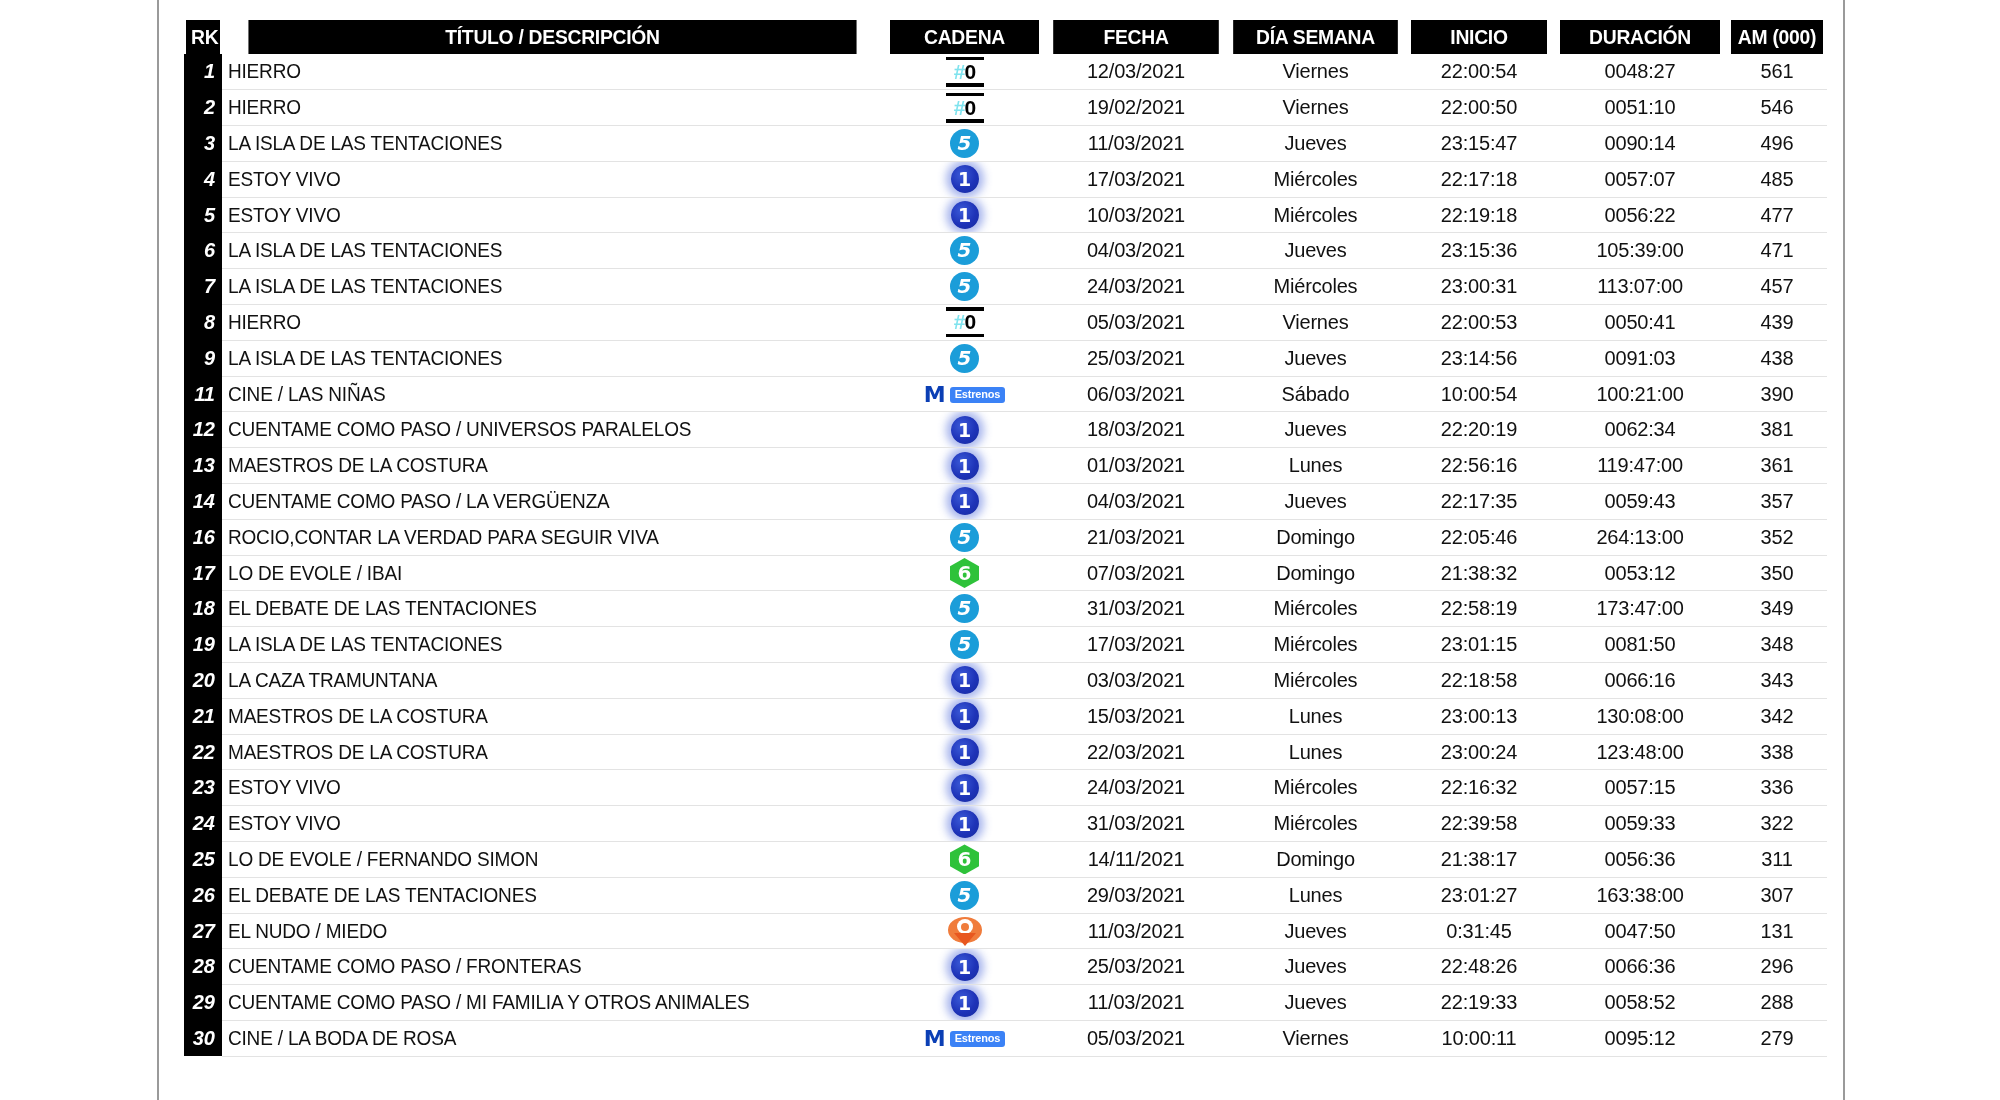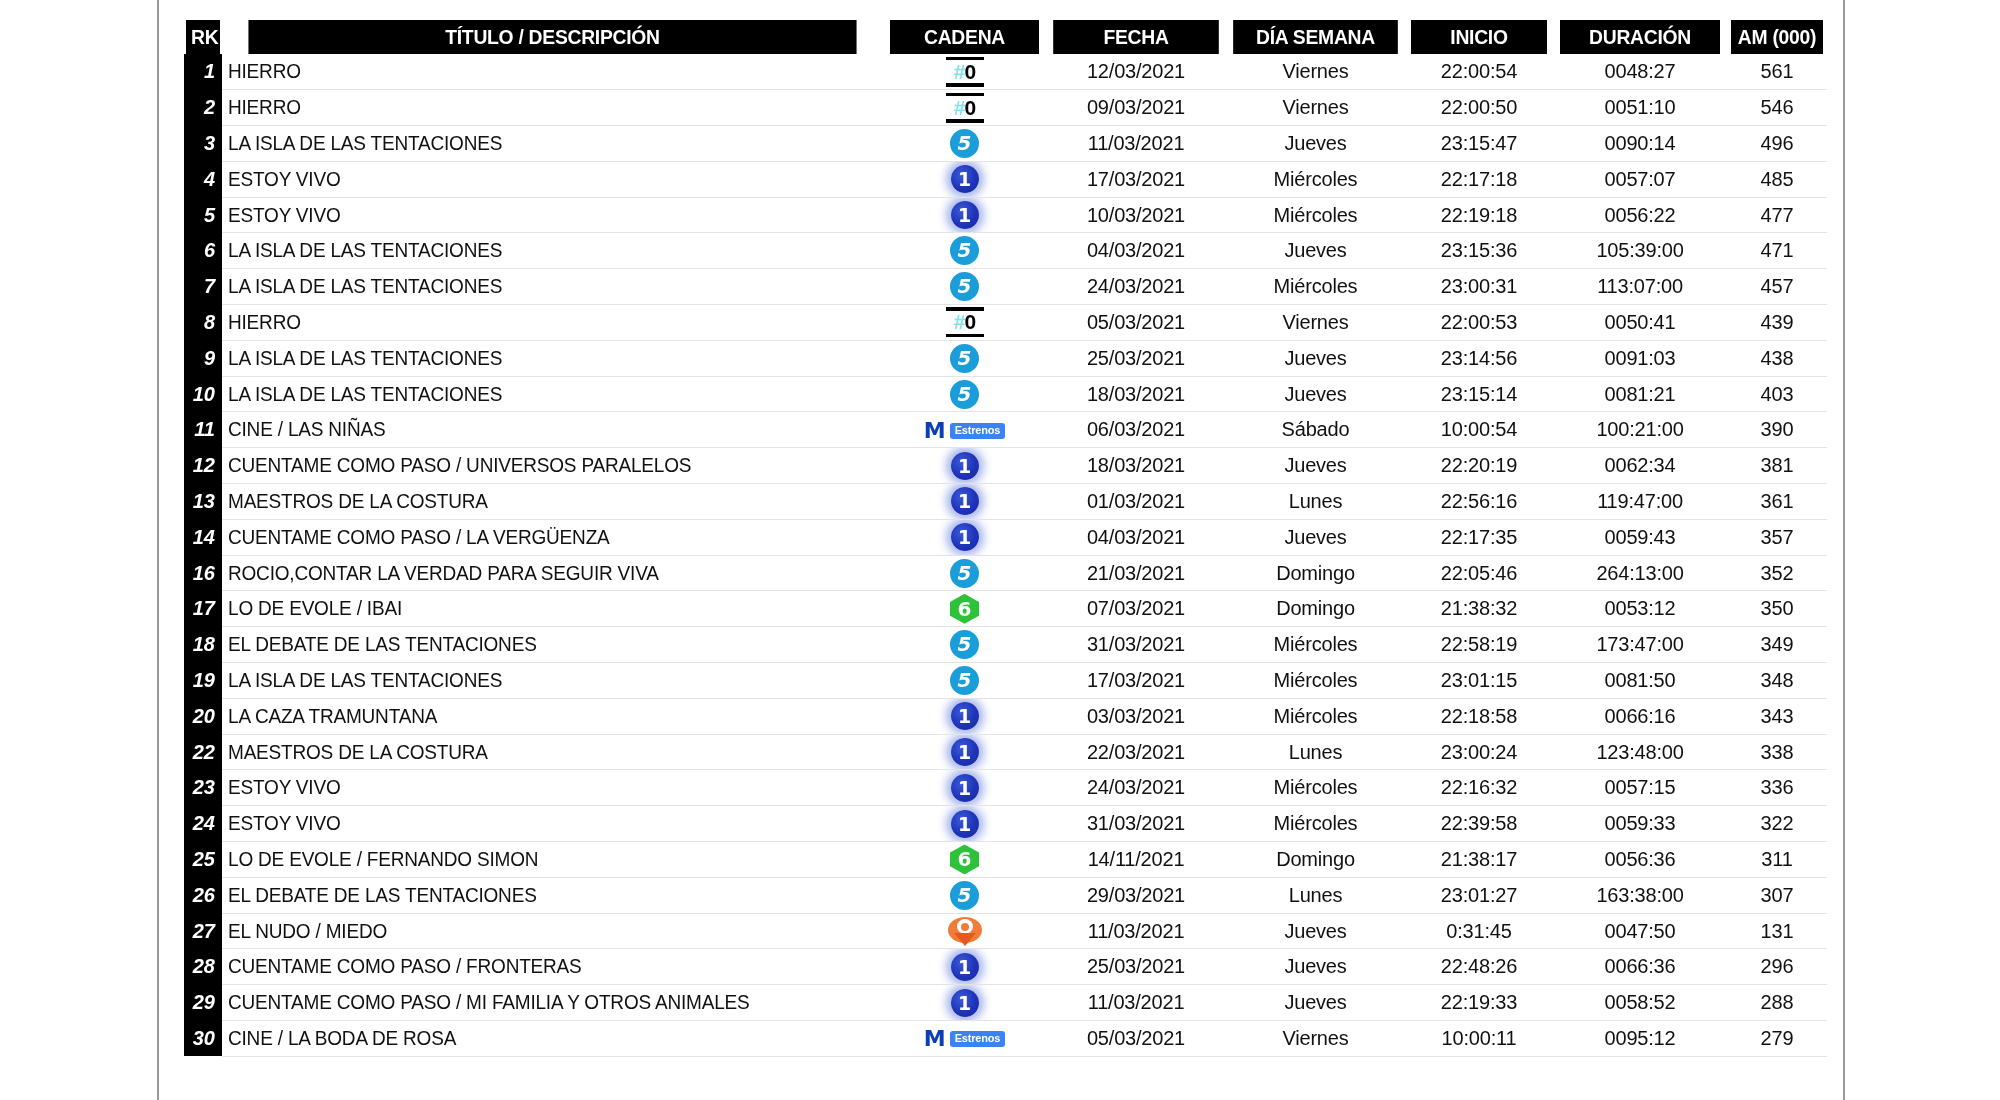--- a/index.html
+++ b/index.html
@@ -250,7 +250,7 @@
             <td class="rk">2</td>
             <td class="tit"><span>HIERRO</span></td>
             <td class="cad"><span class="logo logo-cero"><span class="bar t"></span><span class="txt"><span class="hash">#</span><span class="zero">0</span></span><span class="bar b"></span></span></td>
-            <td class="num">09/03/2021</td>
+            <td class="num">19/02/2021</td>
             <td class="num">Viernes</td>
             <td class="num">22:00:50</td>
             <td class="num">0051:10</td>

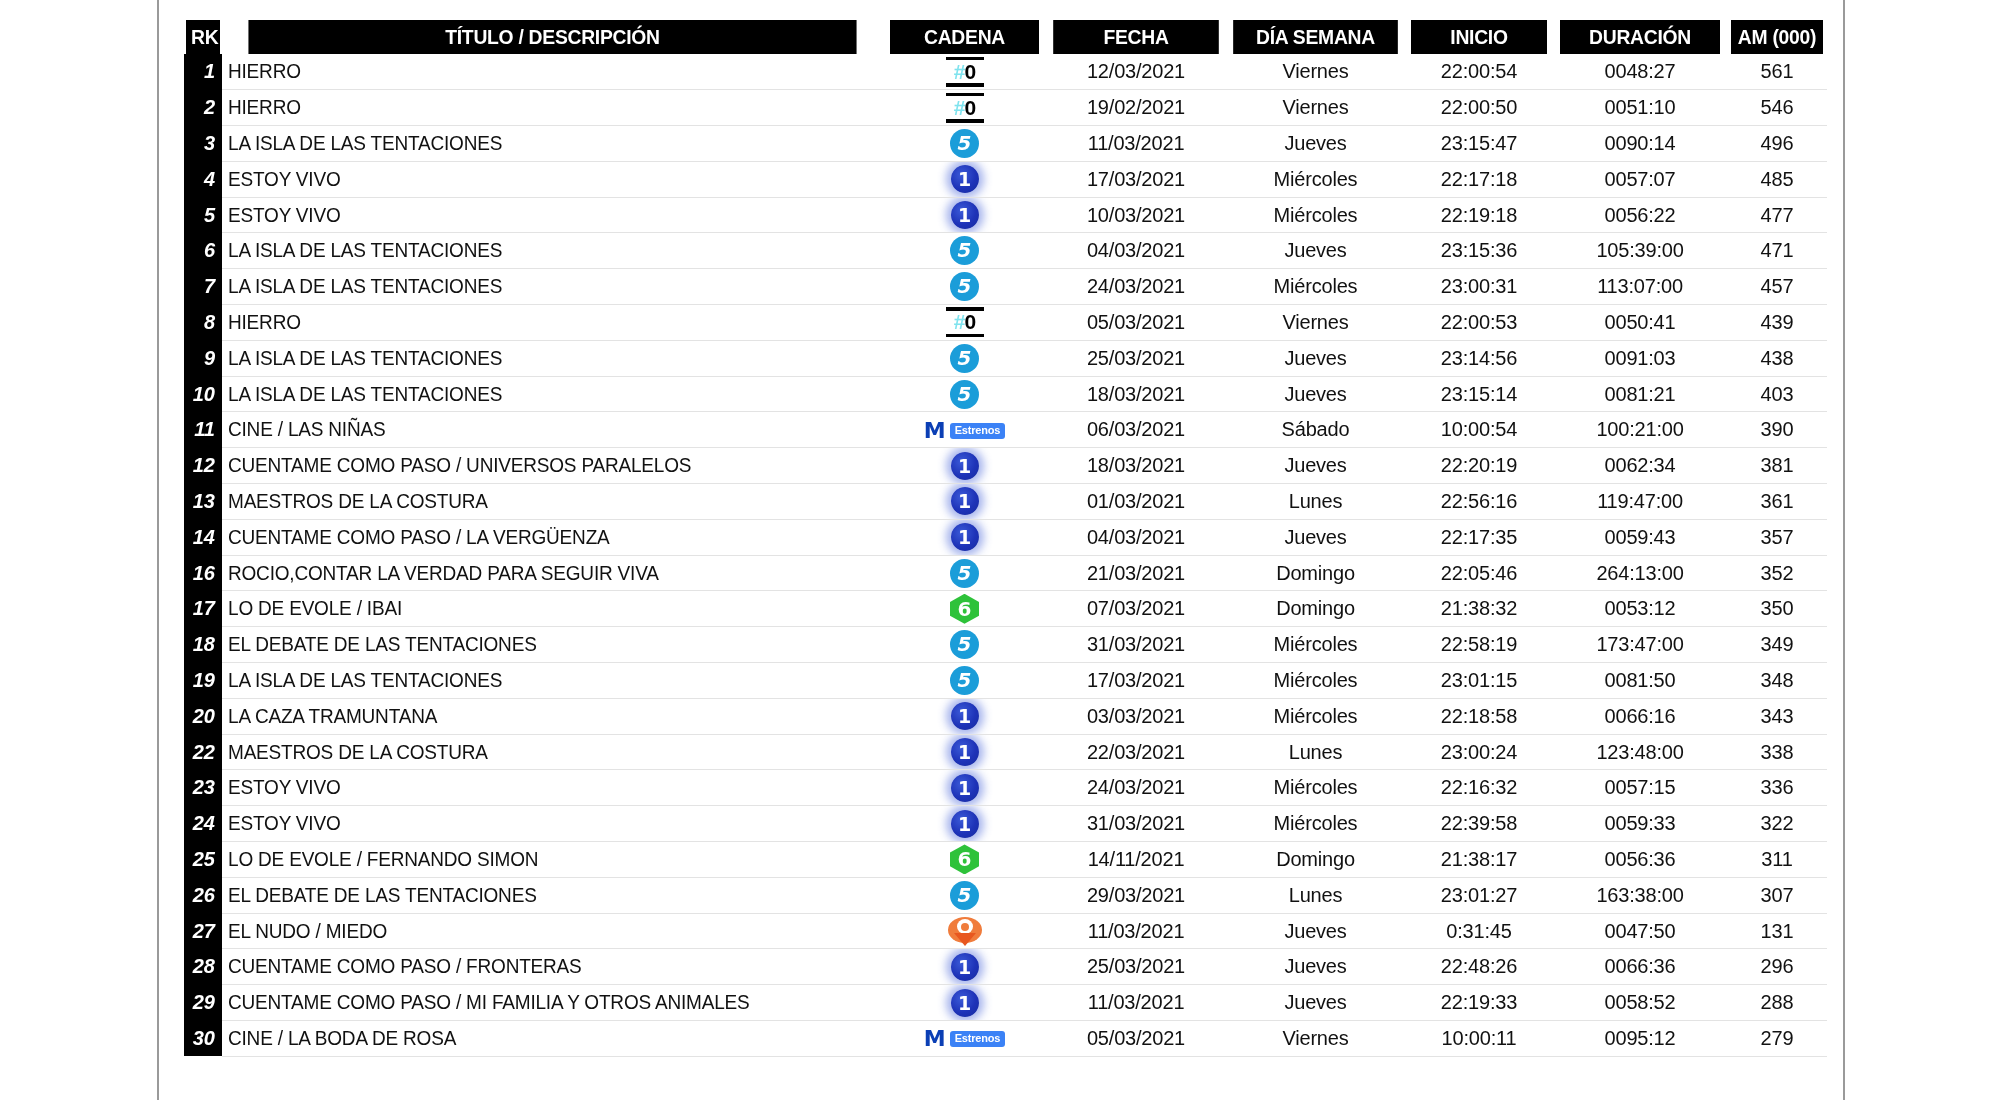--- a/index.html
+++ b/index.html
@@ -327,16 +327,6 @@
             <td class="num">438</td>
           </tr>
           <tr>
-            <td class="rk">10</td>
-            <td class="tit"><span>LA ISLA DE LAS TENTACIONES</span></td>
-            <td class="cad"><span class="logo logo-t5">5</span></td>
-            <td class="num">18/03/2021</td>
-            <td class="num">Jueves</td>
-            <td class="num">23:15:14</td>
-            <td class="num">0081:21</td>
-            <td class="num">403</td>
-          </tr>
-          <tr>
             <td class="rk">11</td>
             <td class="tit"><span>CINE / LAS NIÑAS</span></td>
             <td class="cad"><span class="logo logo-mov">

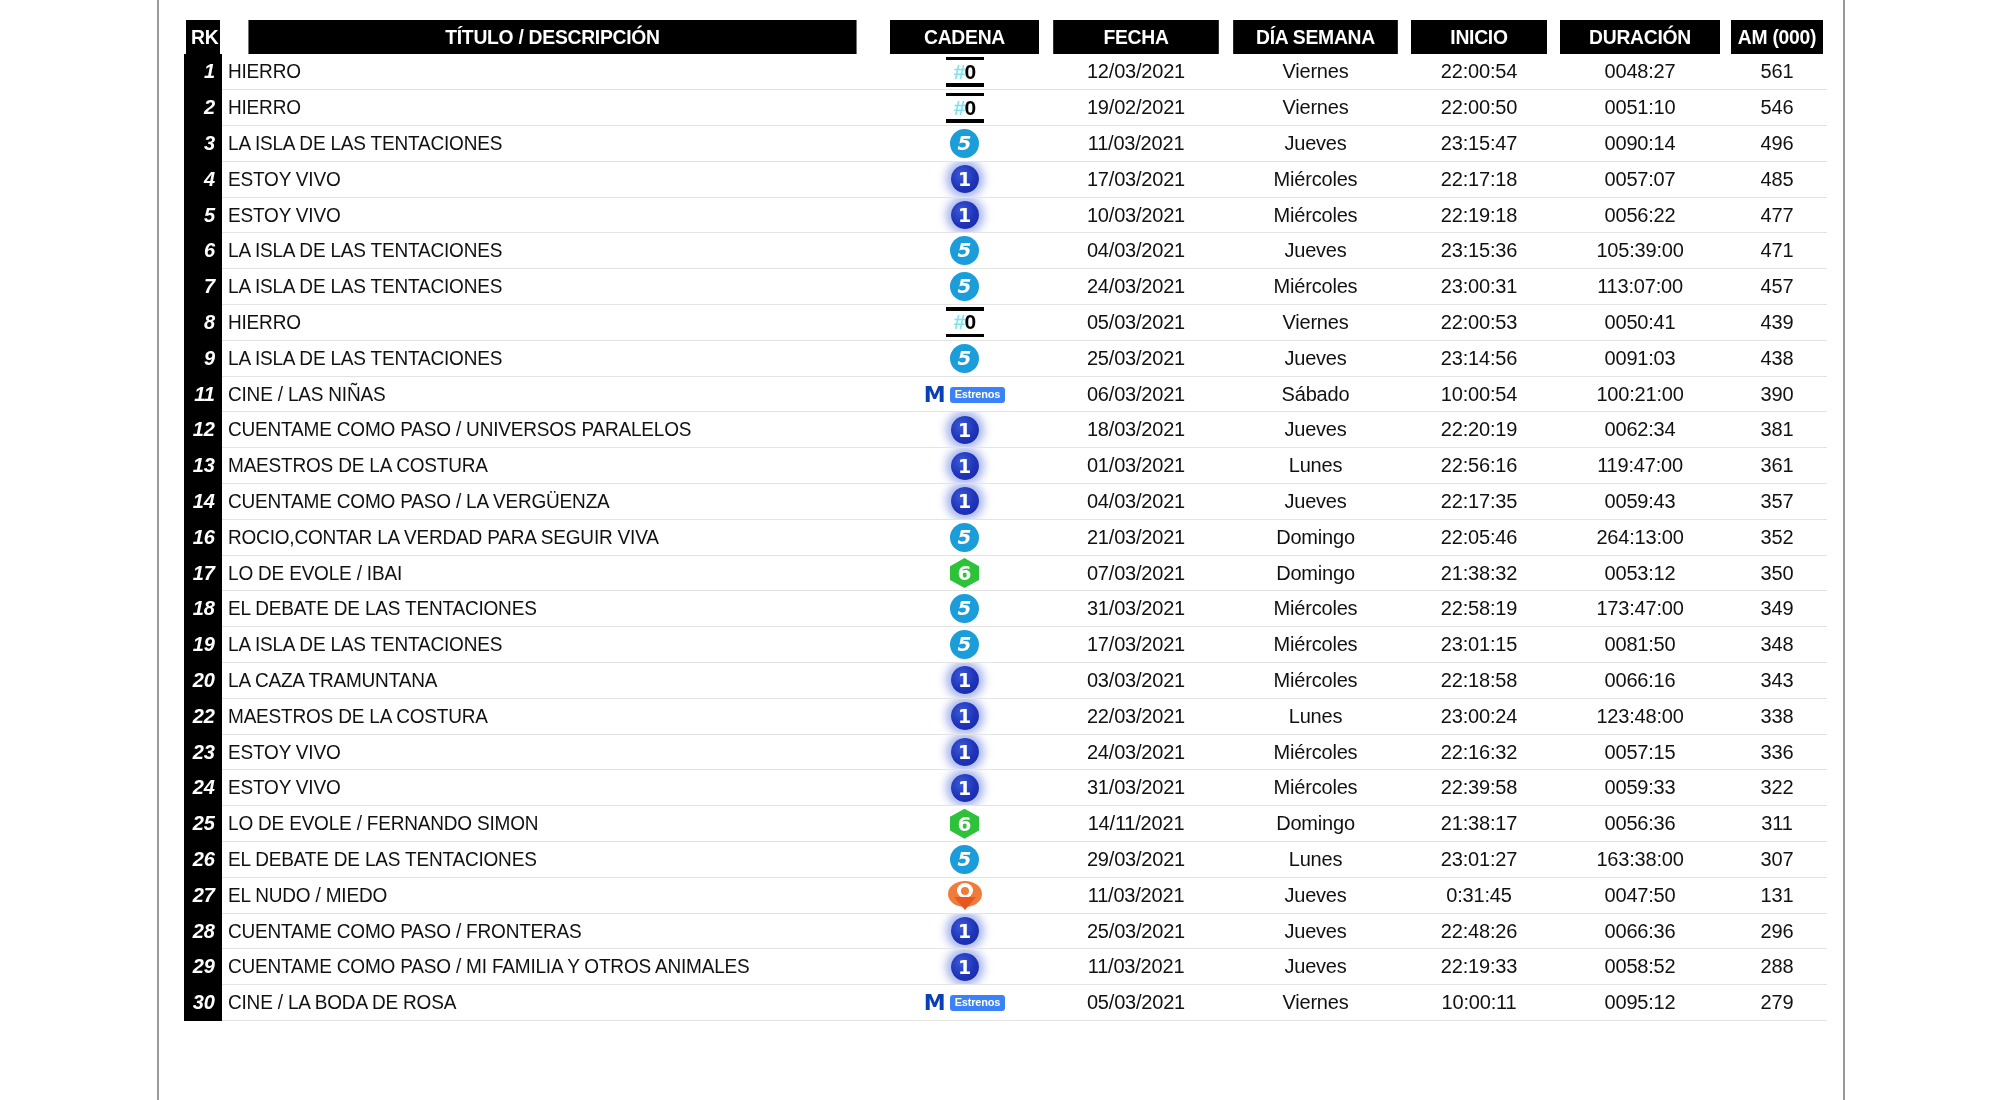--- a/index.html
+++ b/index.html
@@ -420,6 +420,16 @@
             <td class="num">343</td>
           </tr>
           <tr>
+            <td class="rk">21</td>
+            <td class="tit"><span>MAESTROS DE LA COSTURA</span></td>
+            <td class="cad"><span class="logo logo-la1">1</span></td>
+            <td class="num">15/03/2021</td>
+            <td class="num">Lunes</td>
+            <td class="num">23:00:13</td>
+            <td class="num">130:08:00</td>
+            <td class="num">342</td>
+          </tr>
+          <tr>
             <td class="rk">22</td>
             <td class="tit"><span>MAESTROS DE LA COSTURA</span></td>
             <td class="cad"><span class="logo logo-la1">1</span></td>

